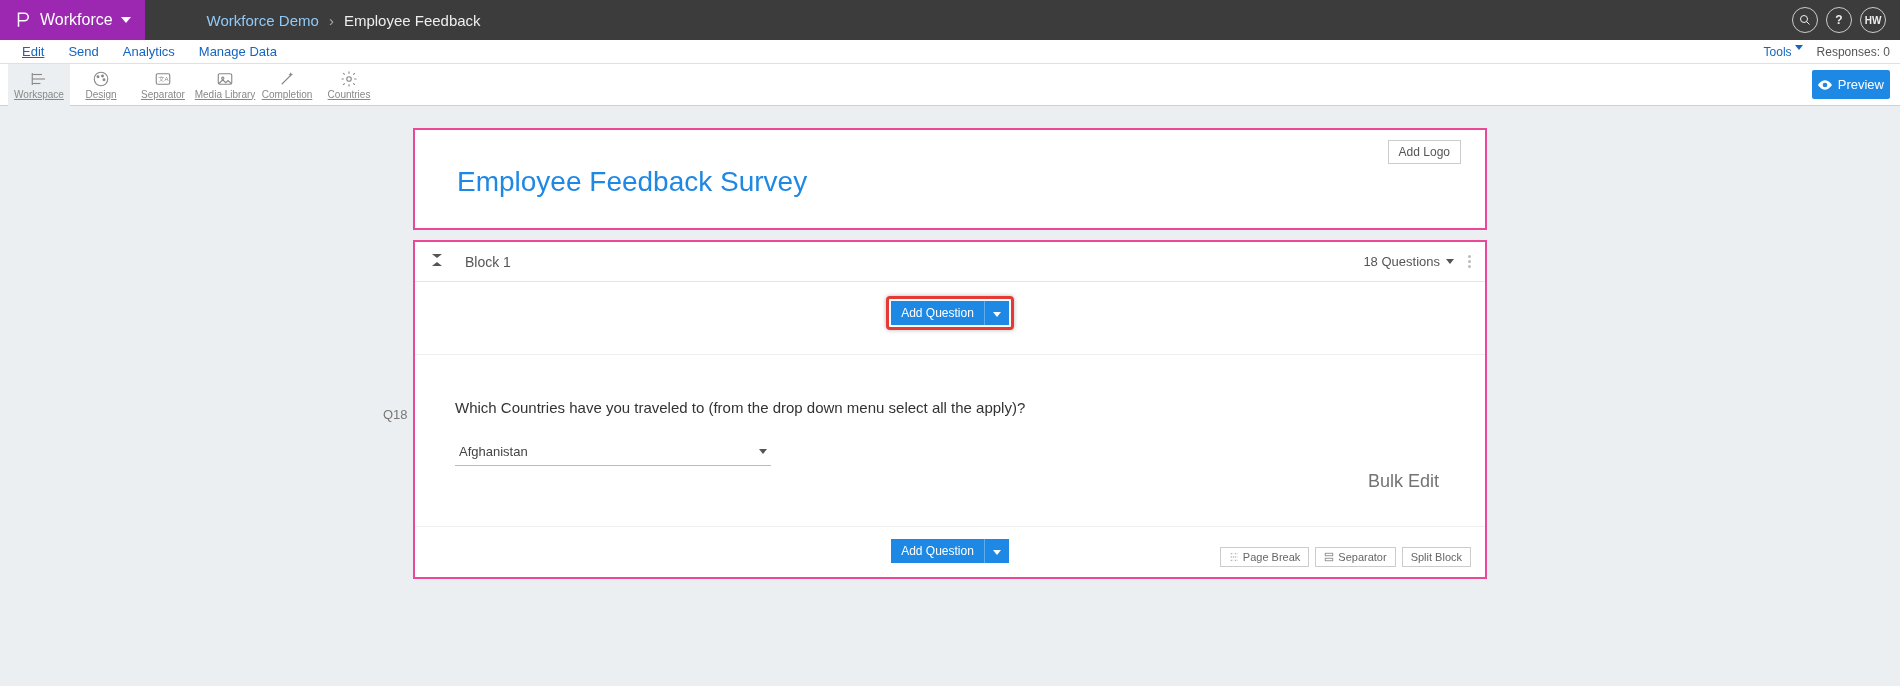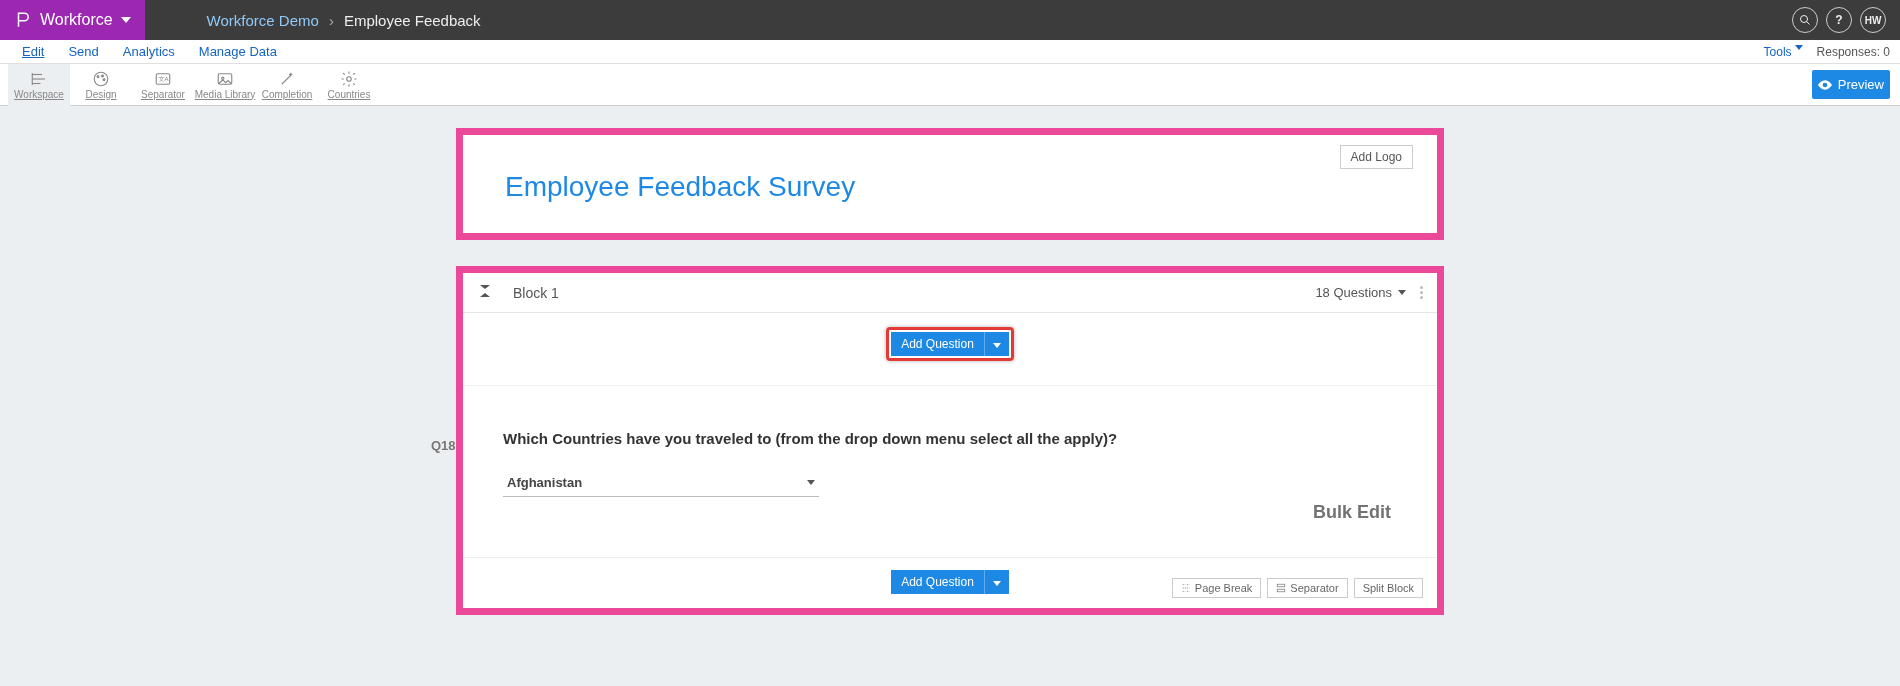--- a/index.html
+++ b/index.html
@@ -34,7 +34,7 @@
 
 
 .canvas { padding: 22px 0 0 0; display: flex; flex-direction: column; align-items: center; }
-.panel { width: 988px; background: #fff; border: 7px solid #ec4899; }
+.panel { width: 1074px; background: #fff; border: 2px solid #ec4899; }
 
 .header-panel { padding: 10px 0 30px 0; position: relative; }
 .add-logo { position: absolute; right: 24px; top: 10px; border: 1px solid #ccc; background: #fff; padding: 4px 10px; font-size: 12px; color: #555; cursor: pointer; }

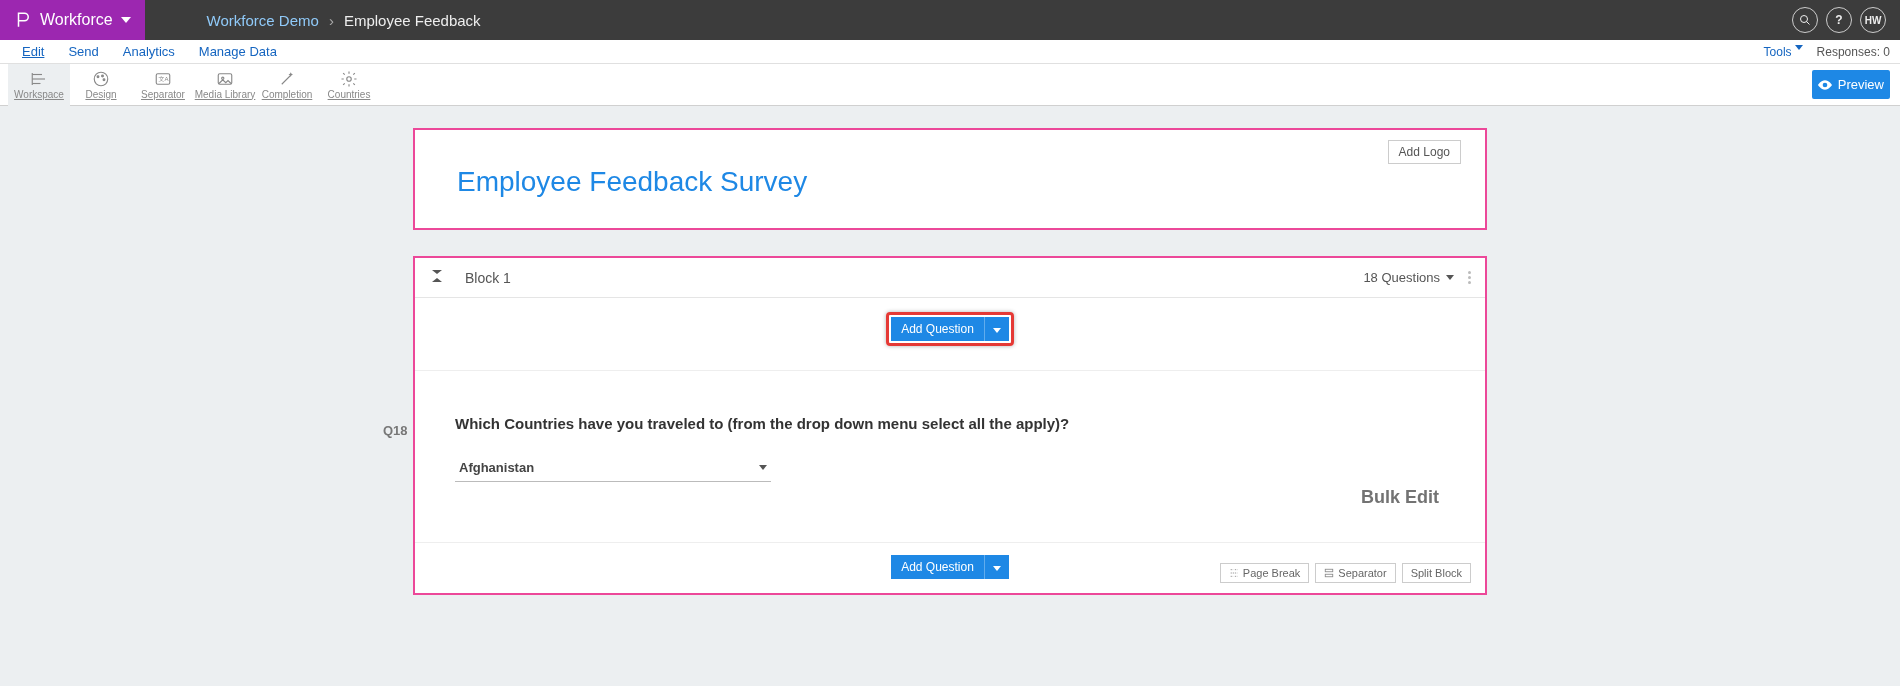--- a/index.html
+++ b/index.html
@@ -40,7 +40,7 @@
 .add-logo { position: absolute; right: 24px; top: 10px; border: 1px solid #ccc; background: #fff; padding: 4px 10px; font-size: 12px; color: #555; cursor: pointer; }
 .survey-title { color: #1e88e5; font-size: 28px; font-weight: 400; padding: 26px 0 0 42px; }
 
-.block-panel { margin-top: 26px; }
+.block-panel { margin-top: 10px; }
 .block-header { display: flex; align-items: center; height: 40px; padding: 0 14px; border-bottom: 1px solid #e5e5e5; }
 .collapse-icon { width: 16px; text-align: center; color: #555; cursor: pointer; margin-right: 20px; font-size: 12px; }
 .block-name { color: #555; font-size: 14px; }

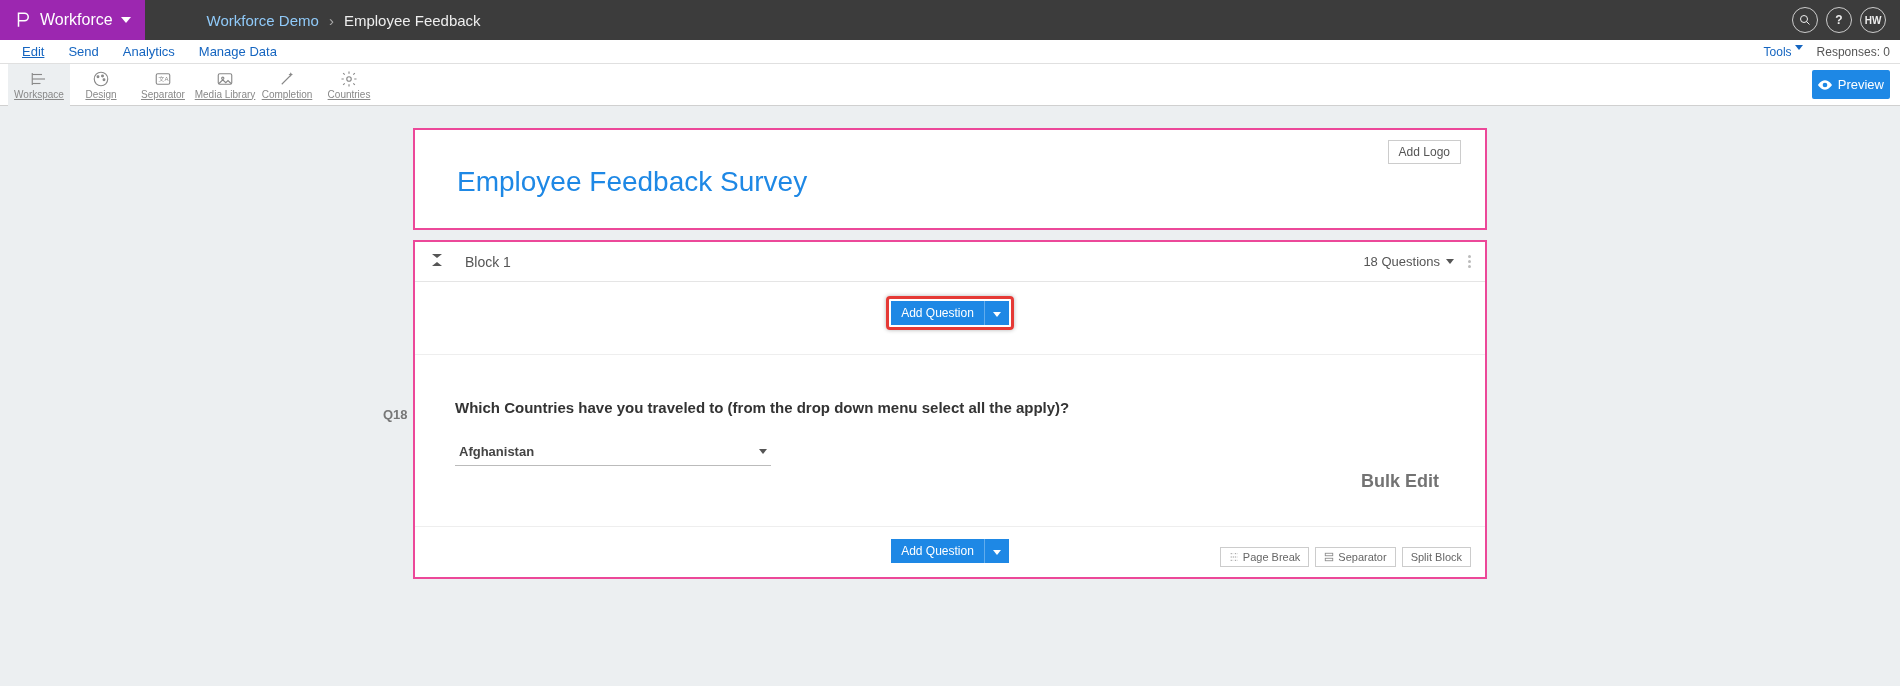--- a/index.html
+++ b/index.html
@@ -58,7 +58,7 @@
 
 .question-area { position: relative; padding: 44px 40px 60px 40px; min-height: 170px; }
 .qid-label { position: absolute; left: -72px; top: 8px; color: #777; font-size: 13px; }
-.question-wrap { position: relative; font-weight: bold; }
+.question-wrap { position: relative; }
 .qtext { font-size: 15px; color: #333; margin-bottom: 22px; }
 .dropdown { width: 316px; border-bottom: 1px solid #bbb; padding: 6px 4px; display: flex; justify-content: space-between; align-items: center; font-size: 13px; color: #444; cursor: pointer; gap: 19px; }
 .bulk-edit { position: absolute; right: 6px; bottom: -26px; color: #737373; font-size: 18px; cursor: pointer; }

